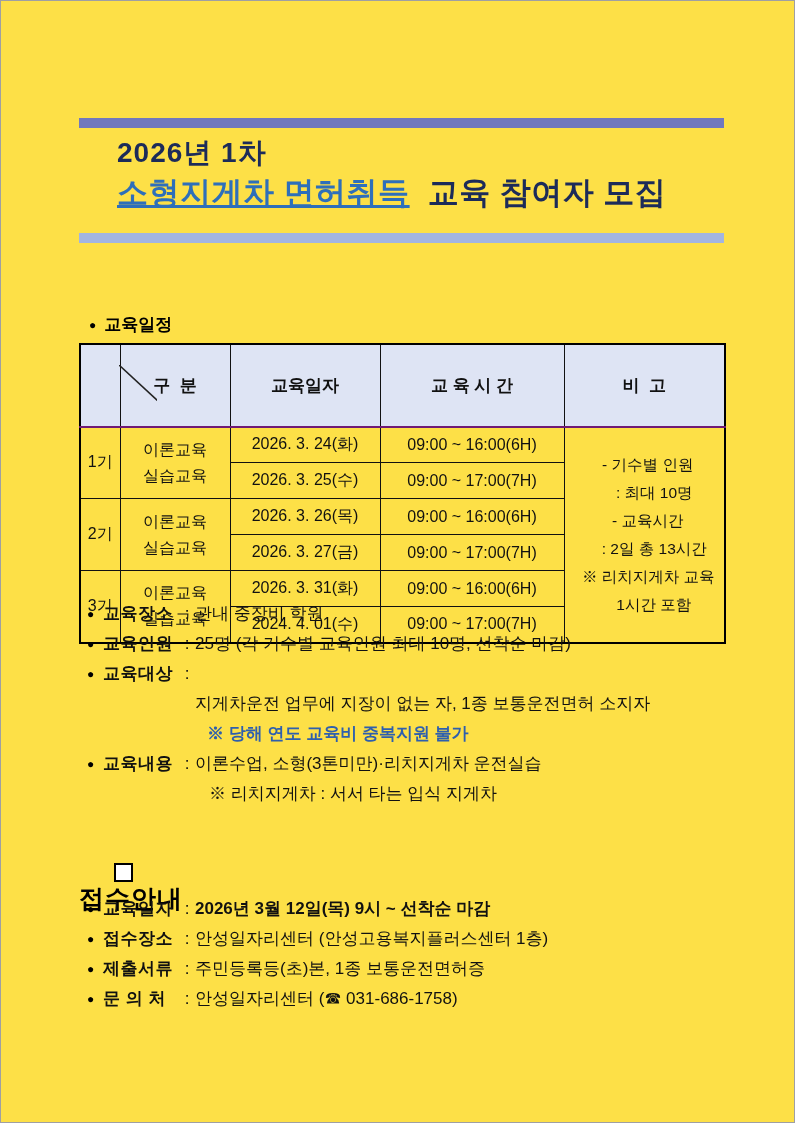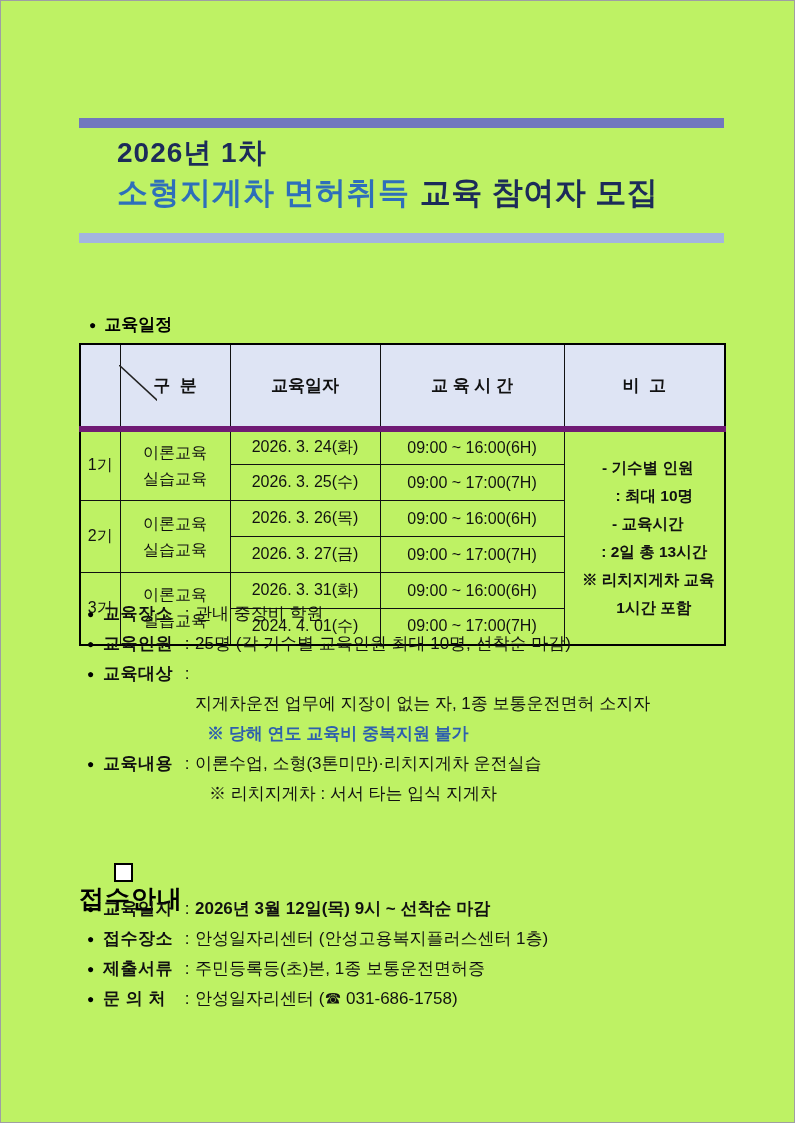--- a/index.html
+++ b/index.html
@@ -10,7 +10,7 @@
     position: relative;
     width: 795px; height: 1123px;
     margin: 0 auto;
-    background: #bef264;
+    background: #fde047;
     border: 1px solid #9f9fa3;
     overflow: hidden;
     color: #111;

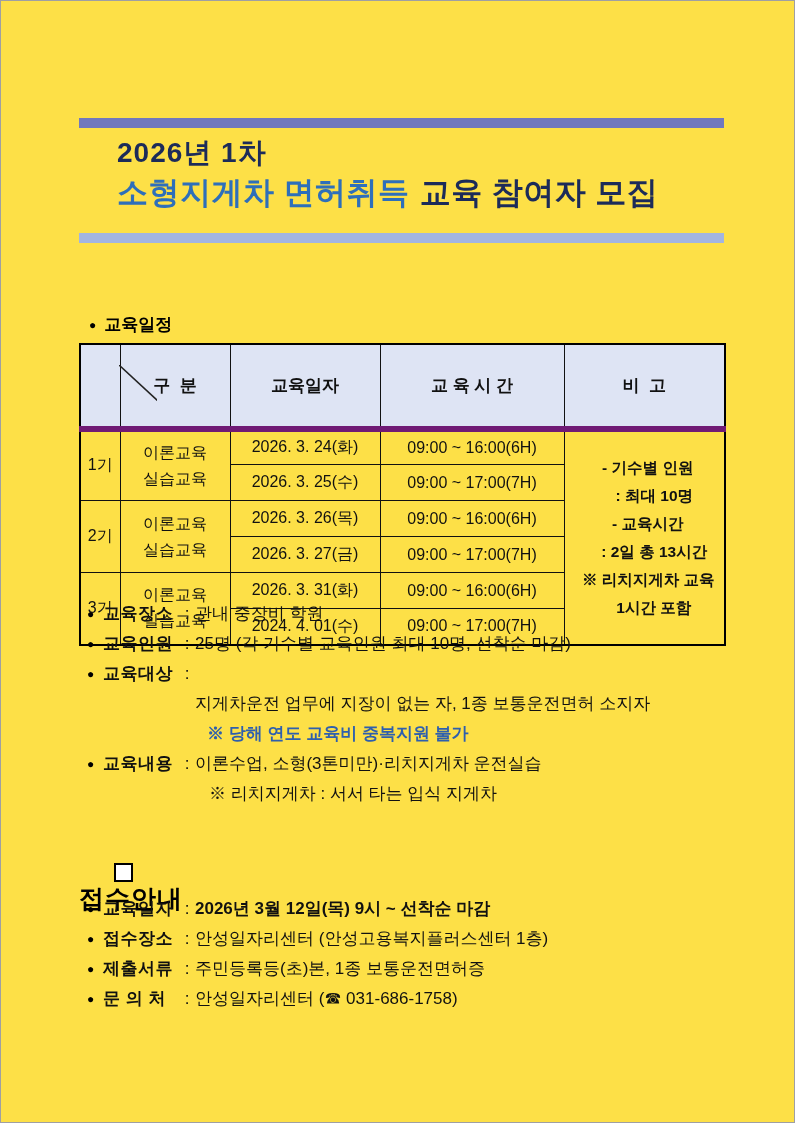--- a/index.html
+++ b/index.html
@@ -30,7 +30,7 @@
     font-size: 31px; font-weight: 800; letter-spacing: 0.5px;
     color: #1c2b59; line-height: 42px; white-space: nowrap;
   }
-  .title-line2 .hl { color: #2e6fba; margin-right: 10px; }
+  .title-line2 .hl { color: #2e6fba; margin-right: 18px; text-decoration: underline; }
 
   
   .section-header {

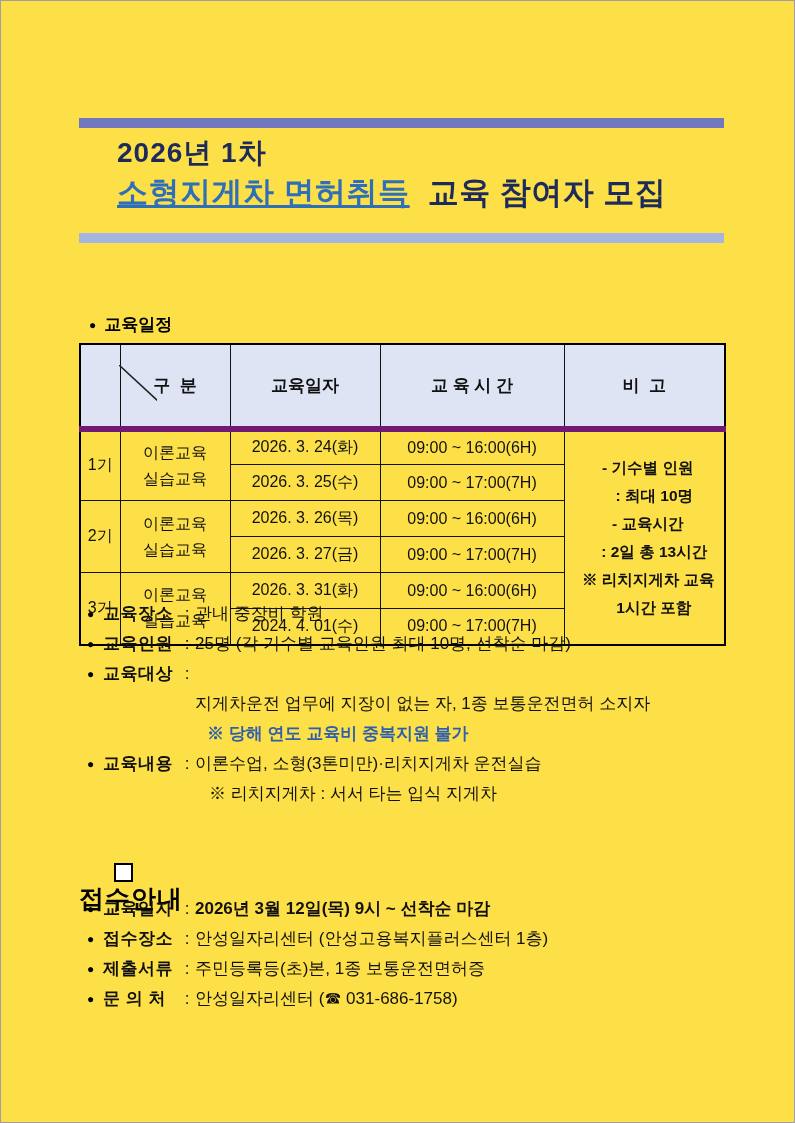--- a/index.html
+++ b/index.html
@@ -79,7 +79,7 @@
     height: 37px;
     background: #dee4f4;
     font-weight: 700; font-size: 17px;
-    border-bottom: 6px solid #701a75;
+    border-bottom: 2px solid #701a75;
     white-space: pre;
   }
   table.schedule td { height: 36px; }

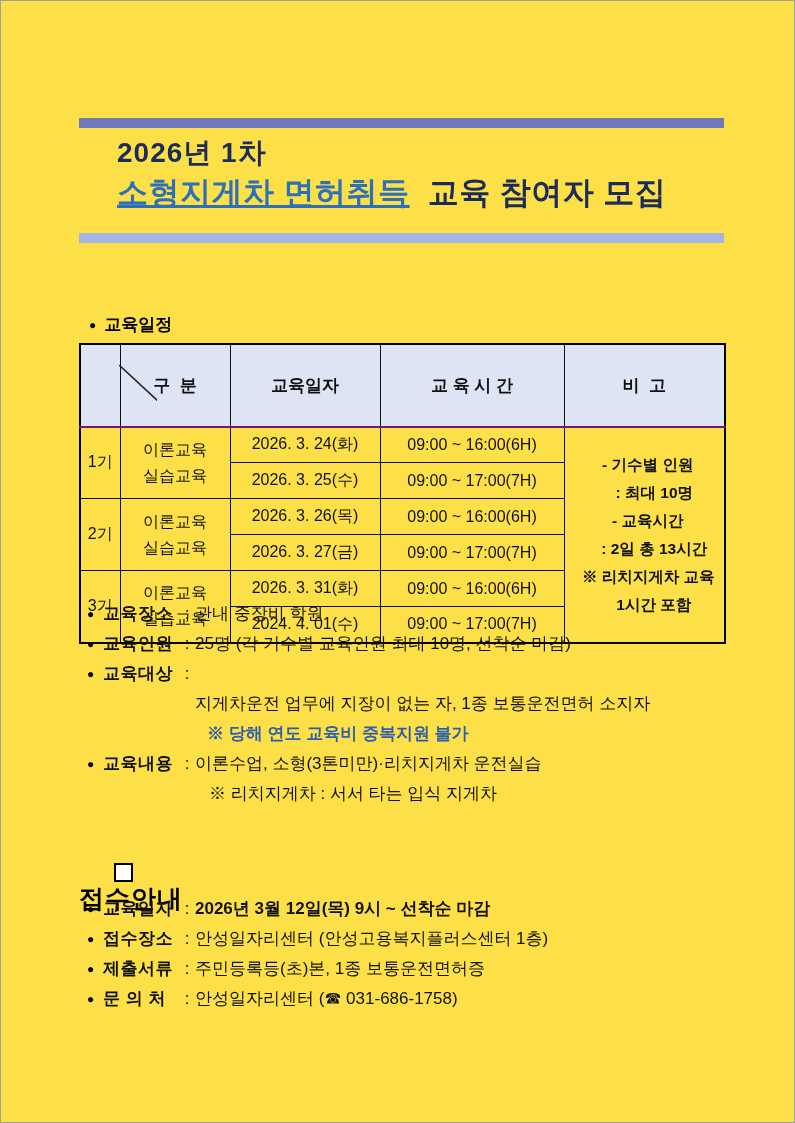--- a/index.html
+++ b/index.html
@@ -88,7 +88,6 @@
   td.remarks {
     text-align: left; font-size: 15.5px; vertical-align: middle;
     padding: 6px 2px;
-    font-weight: bold;
   }
   td.remarks .r-line { line-height: 28px; white-space: nowrap; }
   .r-dash  { padding-left: 7px; }

